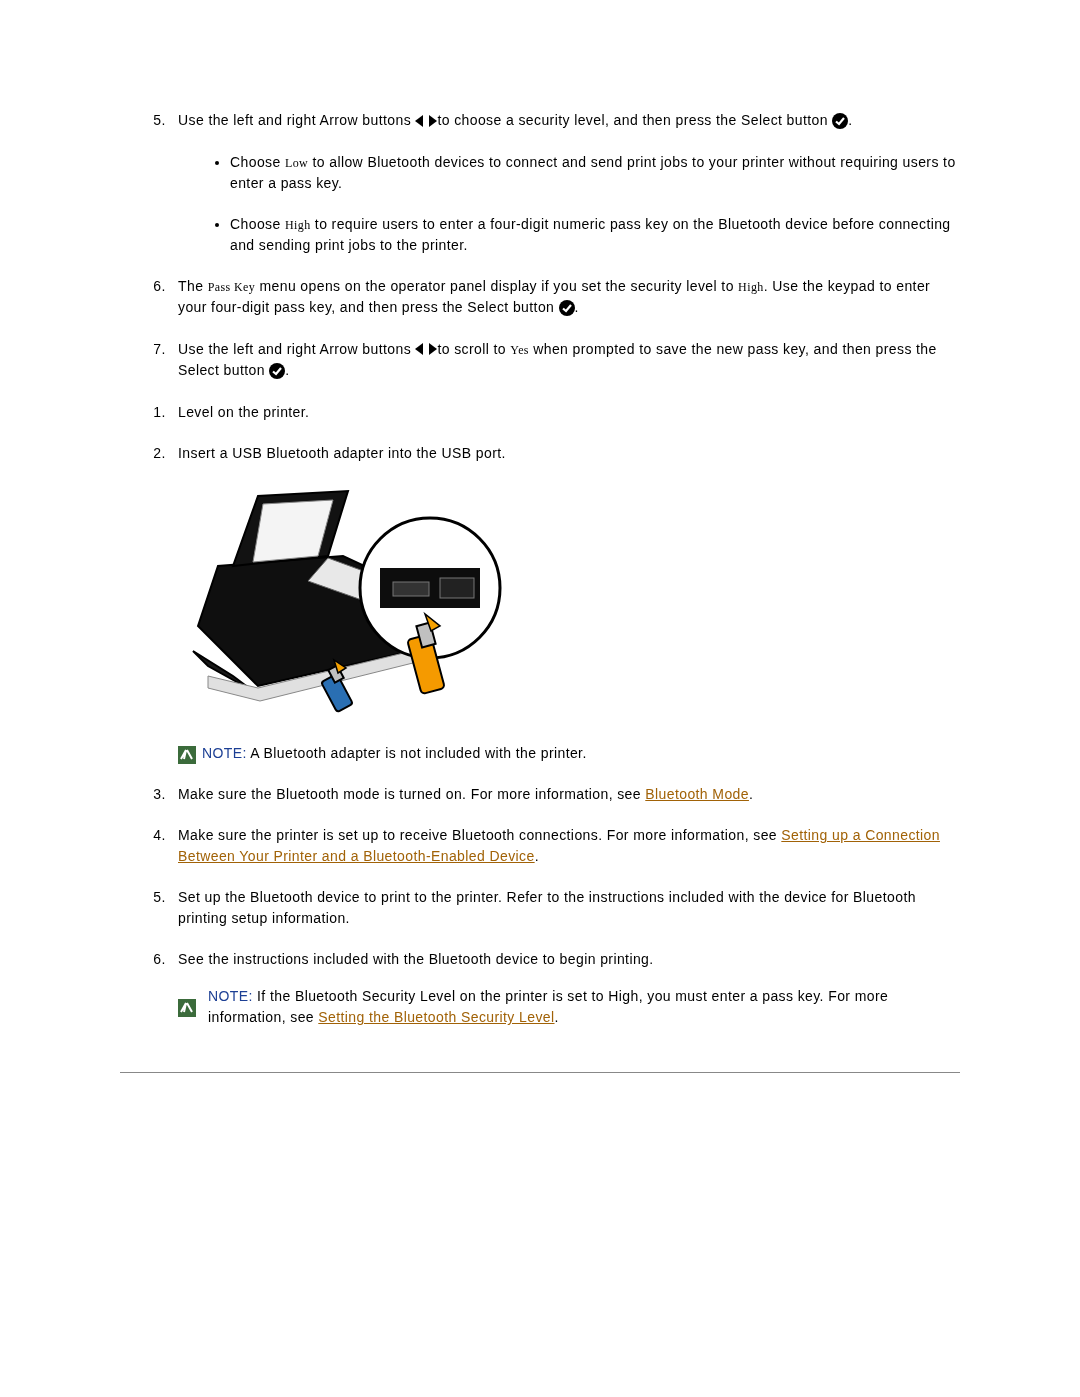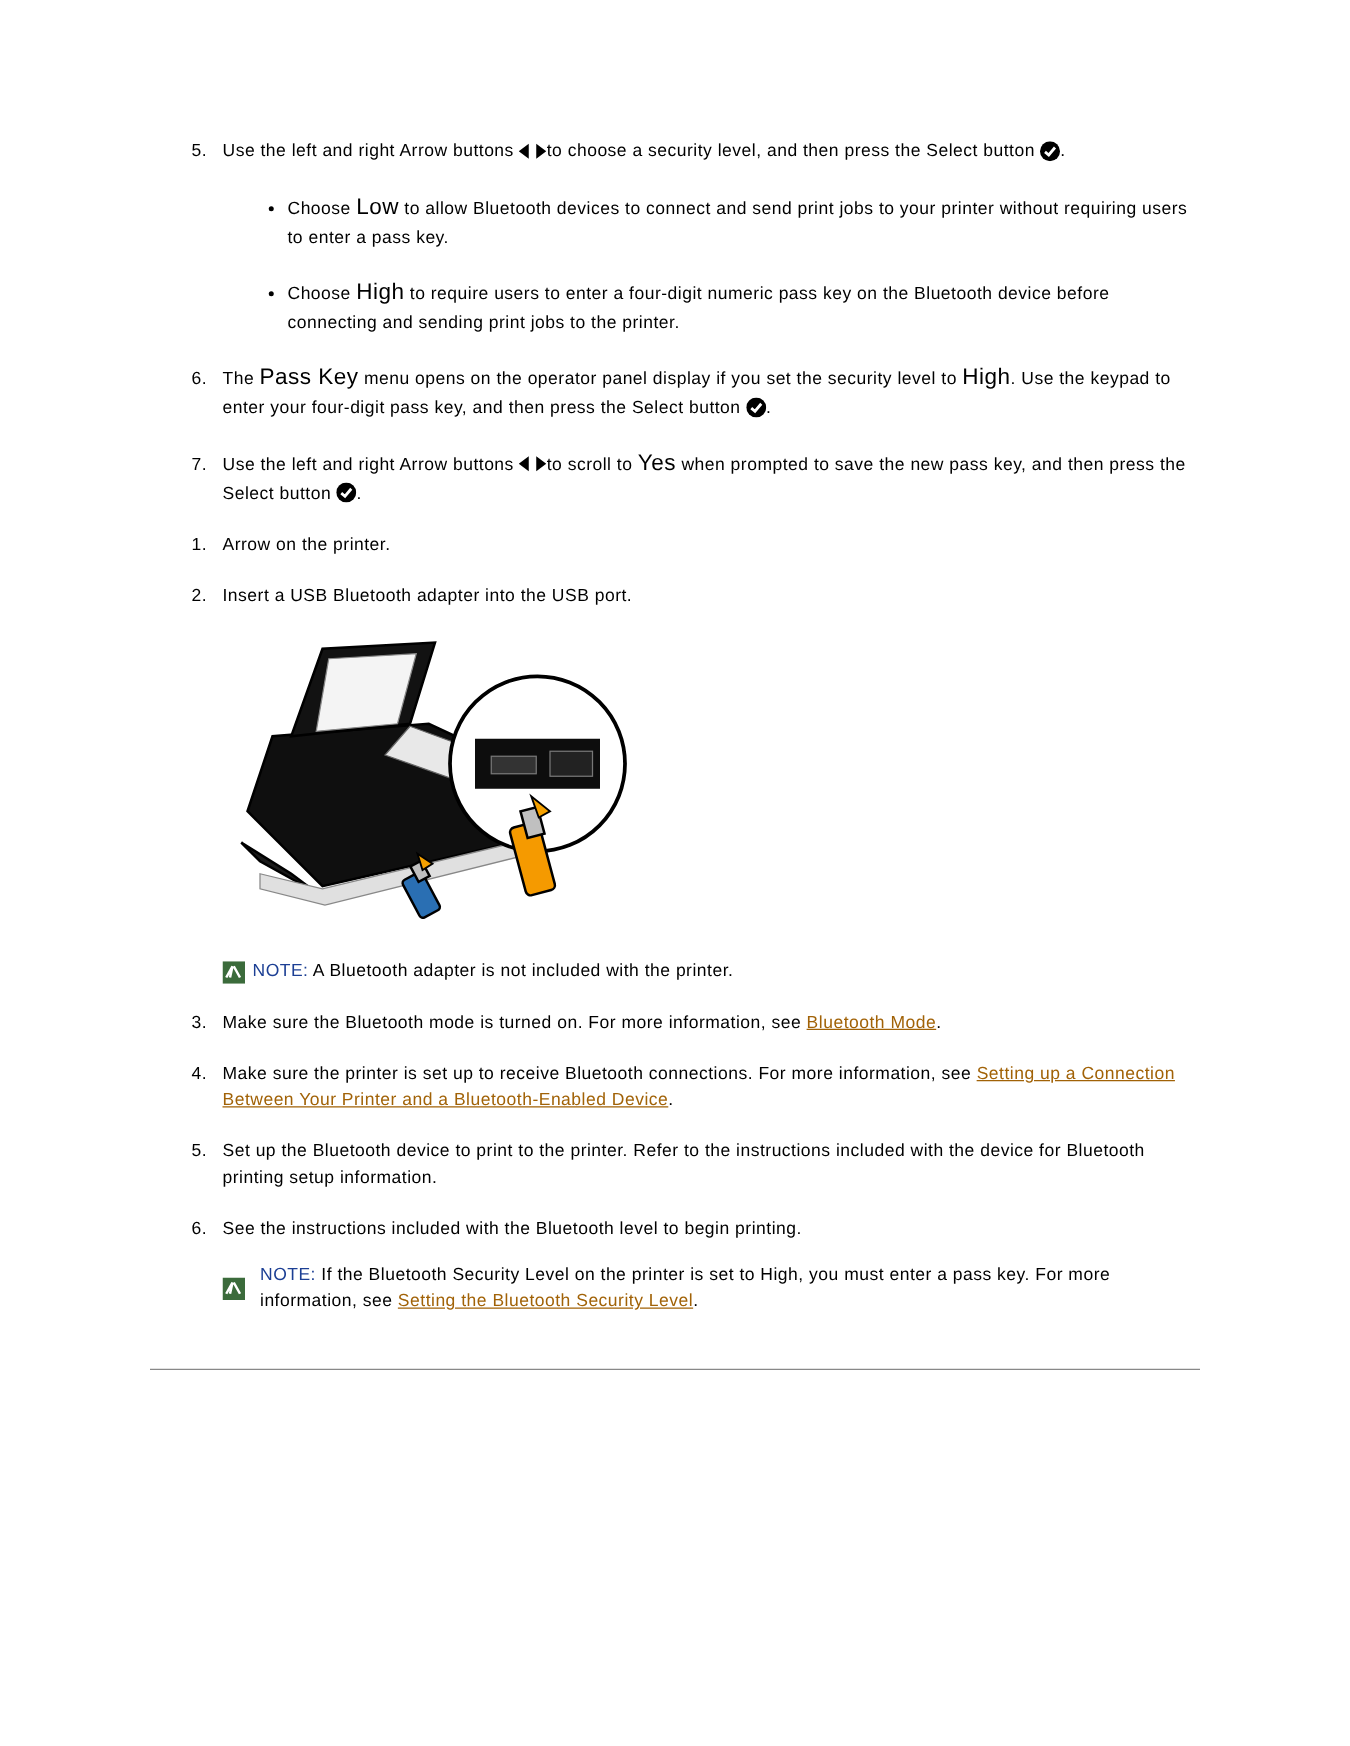--- a/index.html
+++ b/index.html
@@ -46,8 +46,8 @@
     margin: 32px 0 22px 0;
   }
   .mono {
-    font-family: Liberation Sans, sans-serif;
-    font-size: 18px;
+    font-family: Liberation Serif, serif;
+    font-size: 12px;
     margin-top: 18px;
   }
   .icon-arrows {

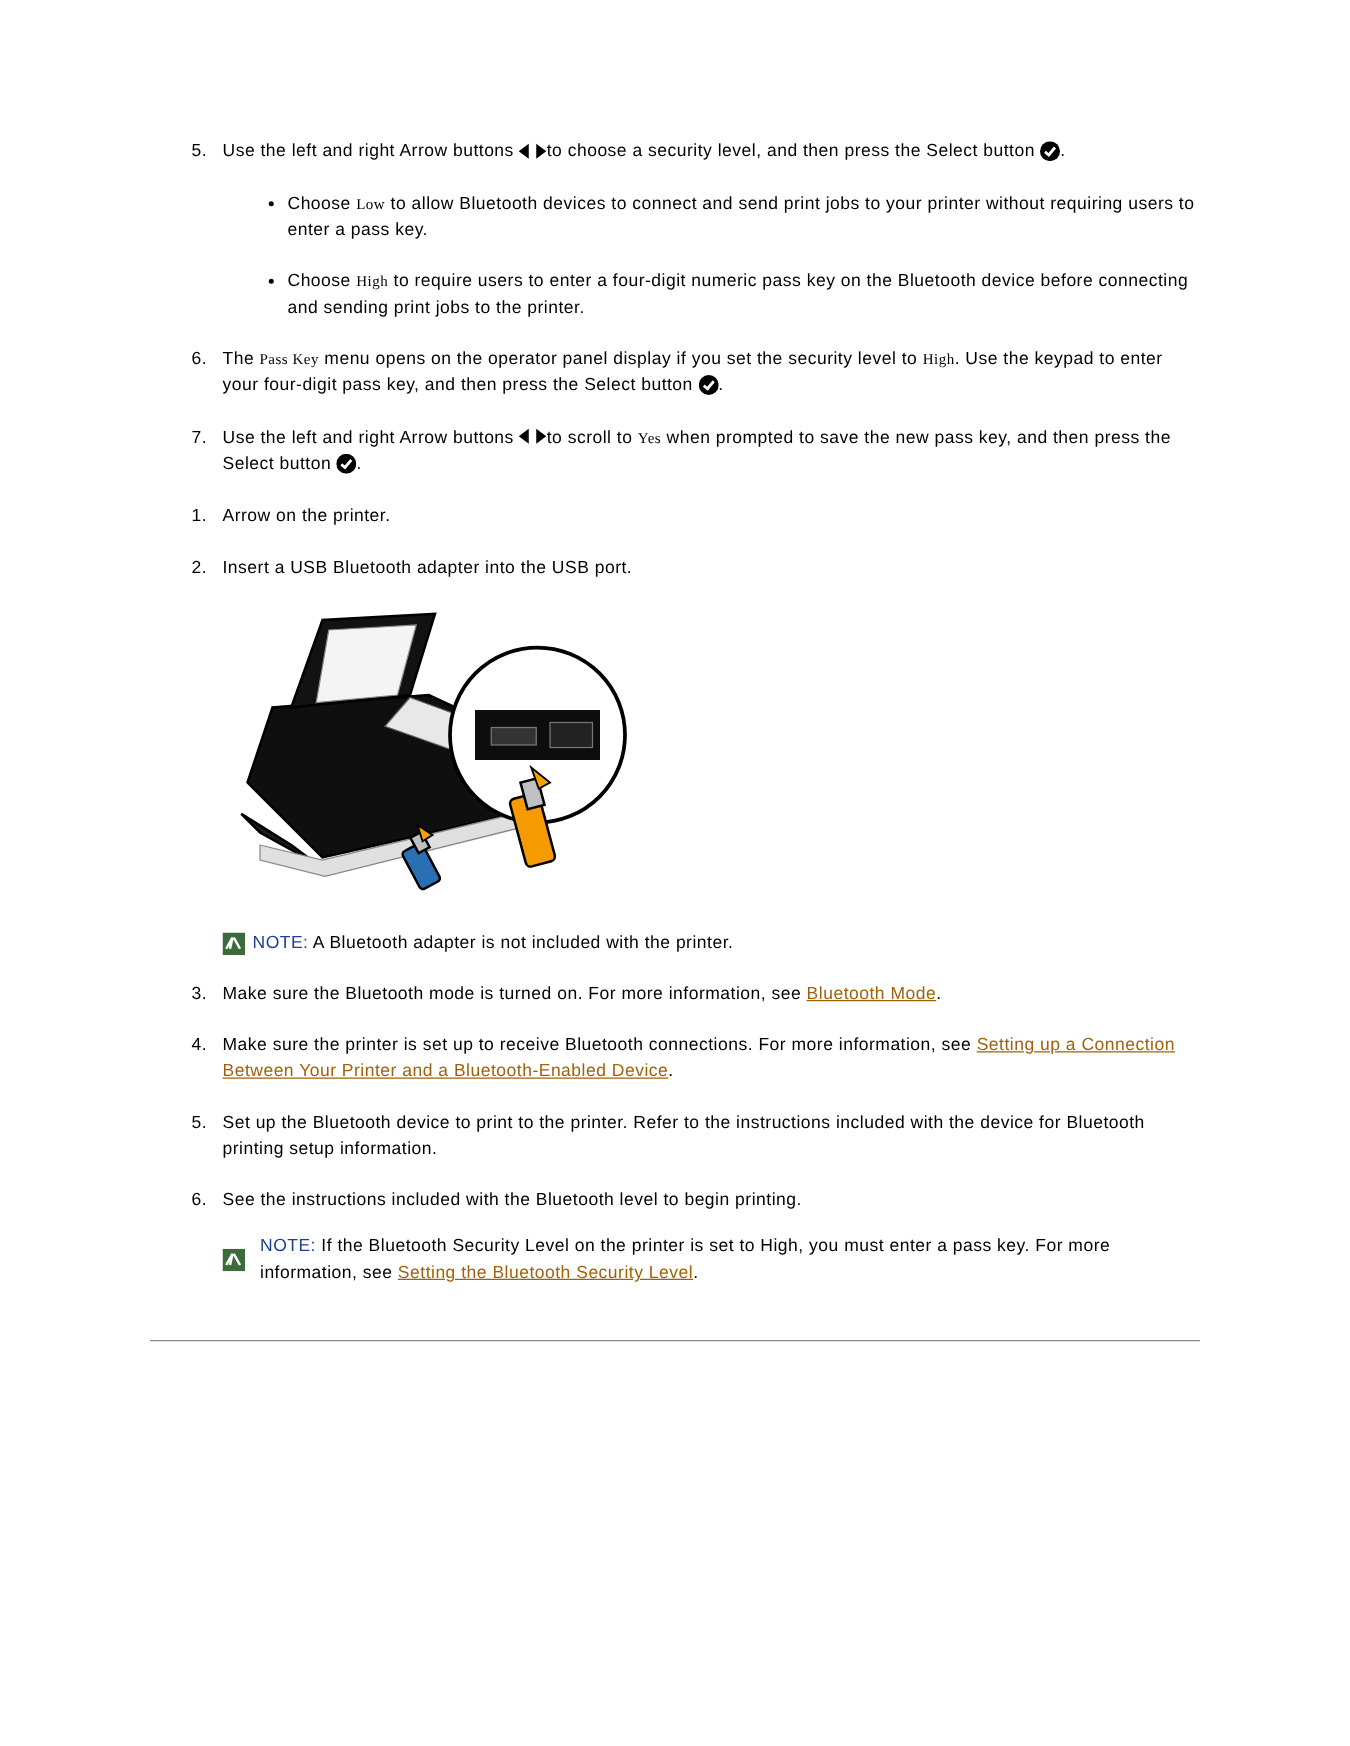--- a/index.html
+++ b/index.html
@@ -133,7 +133,7 @@
 
 
   <ol class="main-list">
-    <li><span>Arrow on the printer.</span></li>
+    <li><span>Level on the printer.</span></li>
     <li>
       <span>Insert a USB Bluetooth adapter into the USB port.</span>
       <div class="printer-figure">

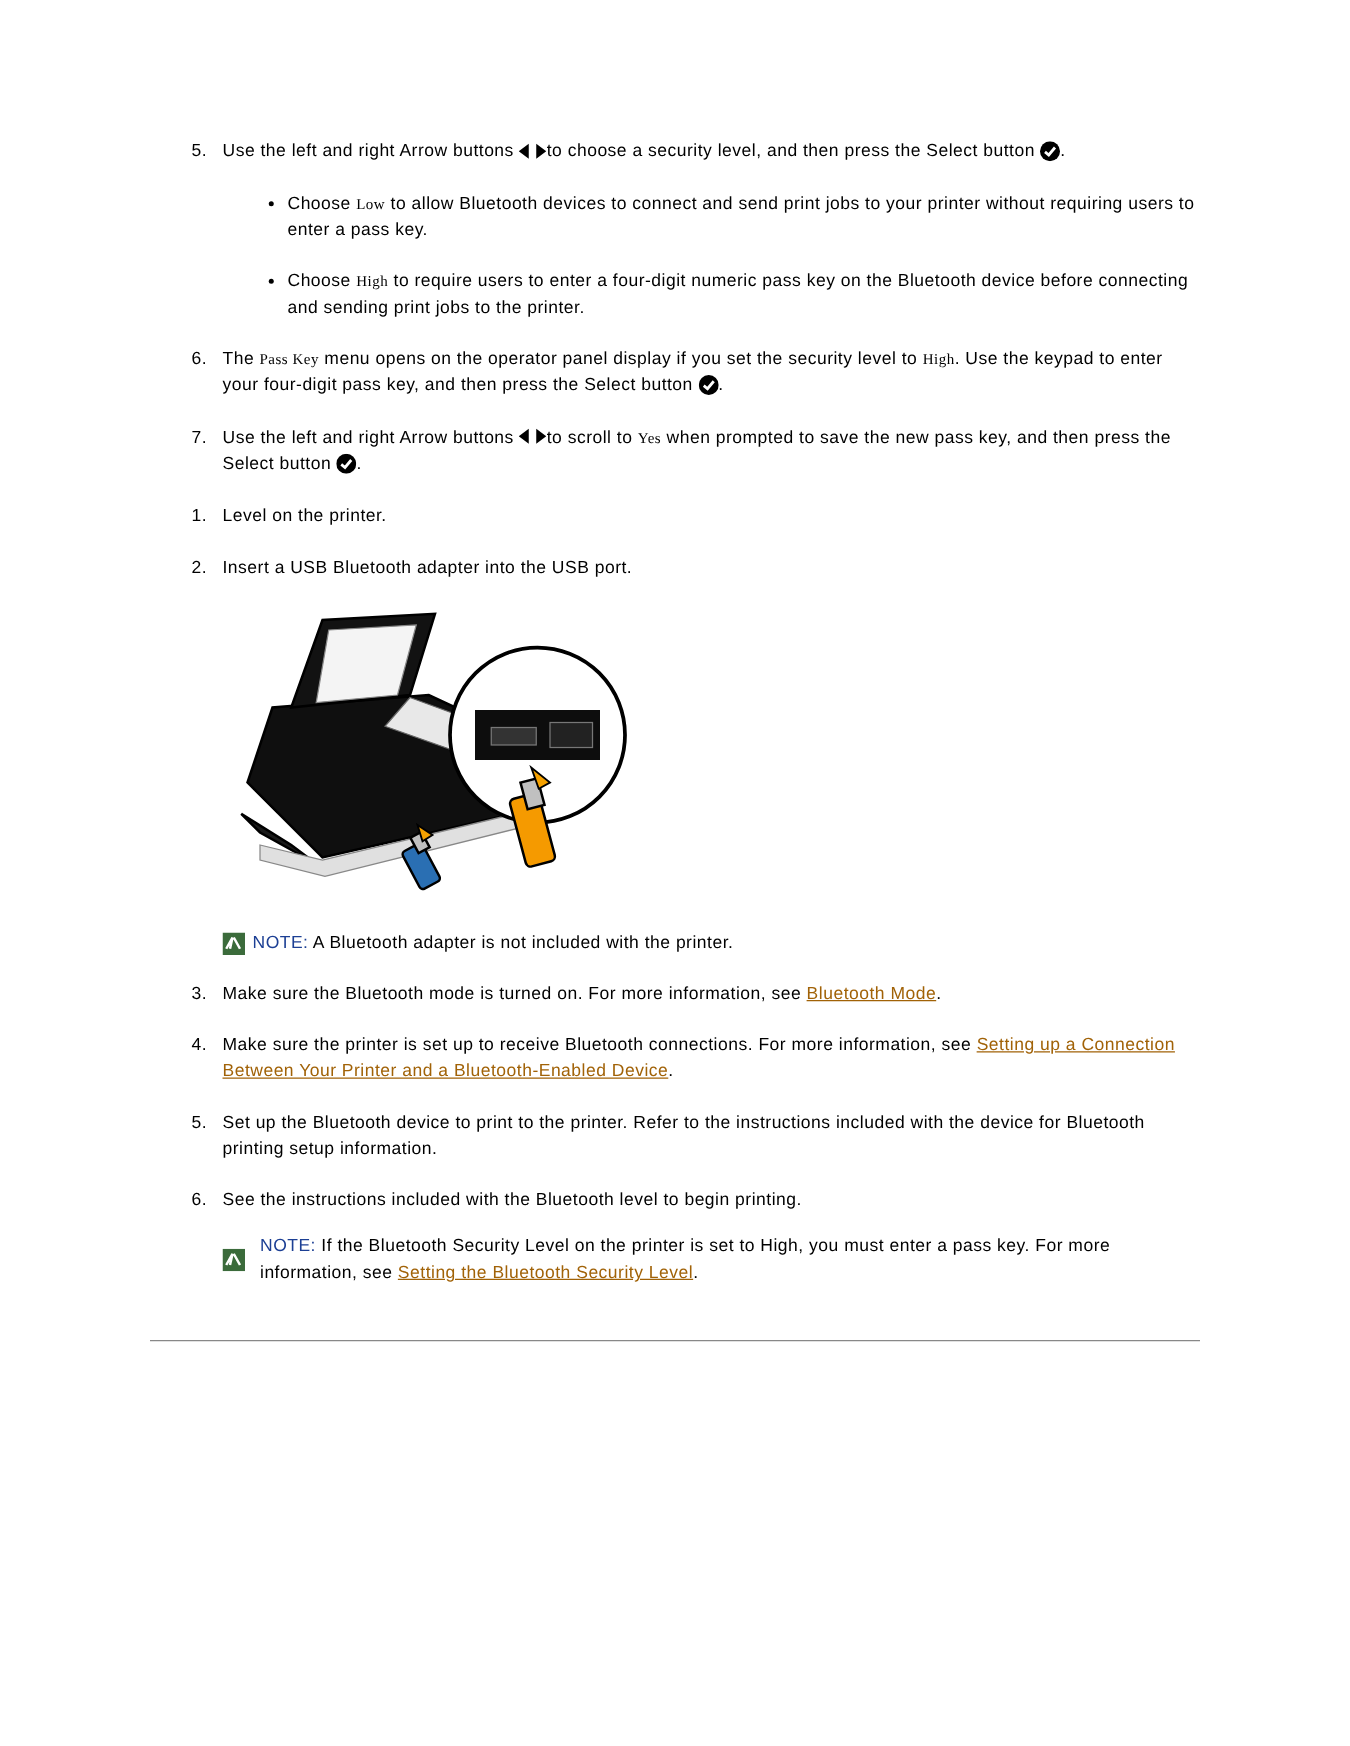--- a/index.html
+++ b/index.html
@@ -190,7 +190,7 @@
     </li>
     <li><span>Set up the Bluetooth device to print to the printer. Refer to the instructions included with the device for Bluetooth printing setup information.</span></li>
     <li>
-      <span>See the instructions included with the Bluetooth level to begin printing.</span>
+      <span>See the instructions included with the Bluetooth device to begin printing.</span>
       <div class="note-row inlist">
         <span class="note-icon">
           <svg width="18" height="18" viewBox="0 0 18 18">

